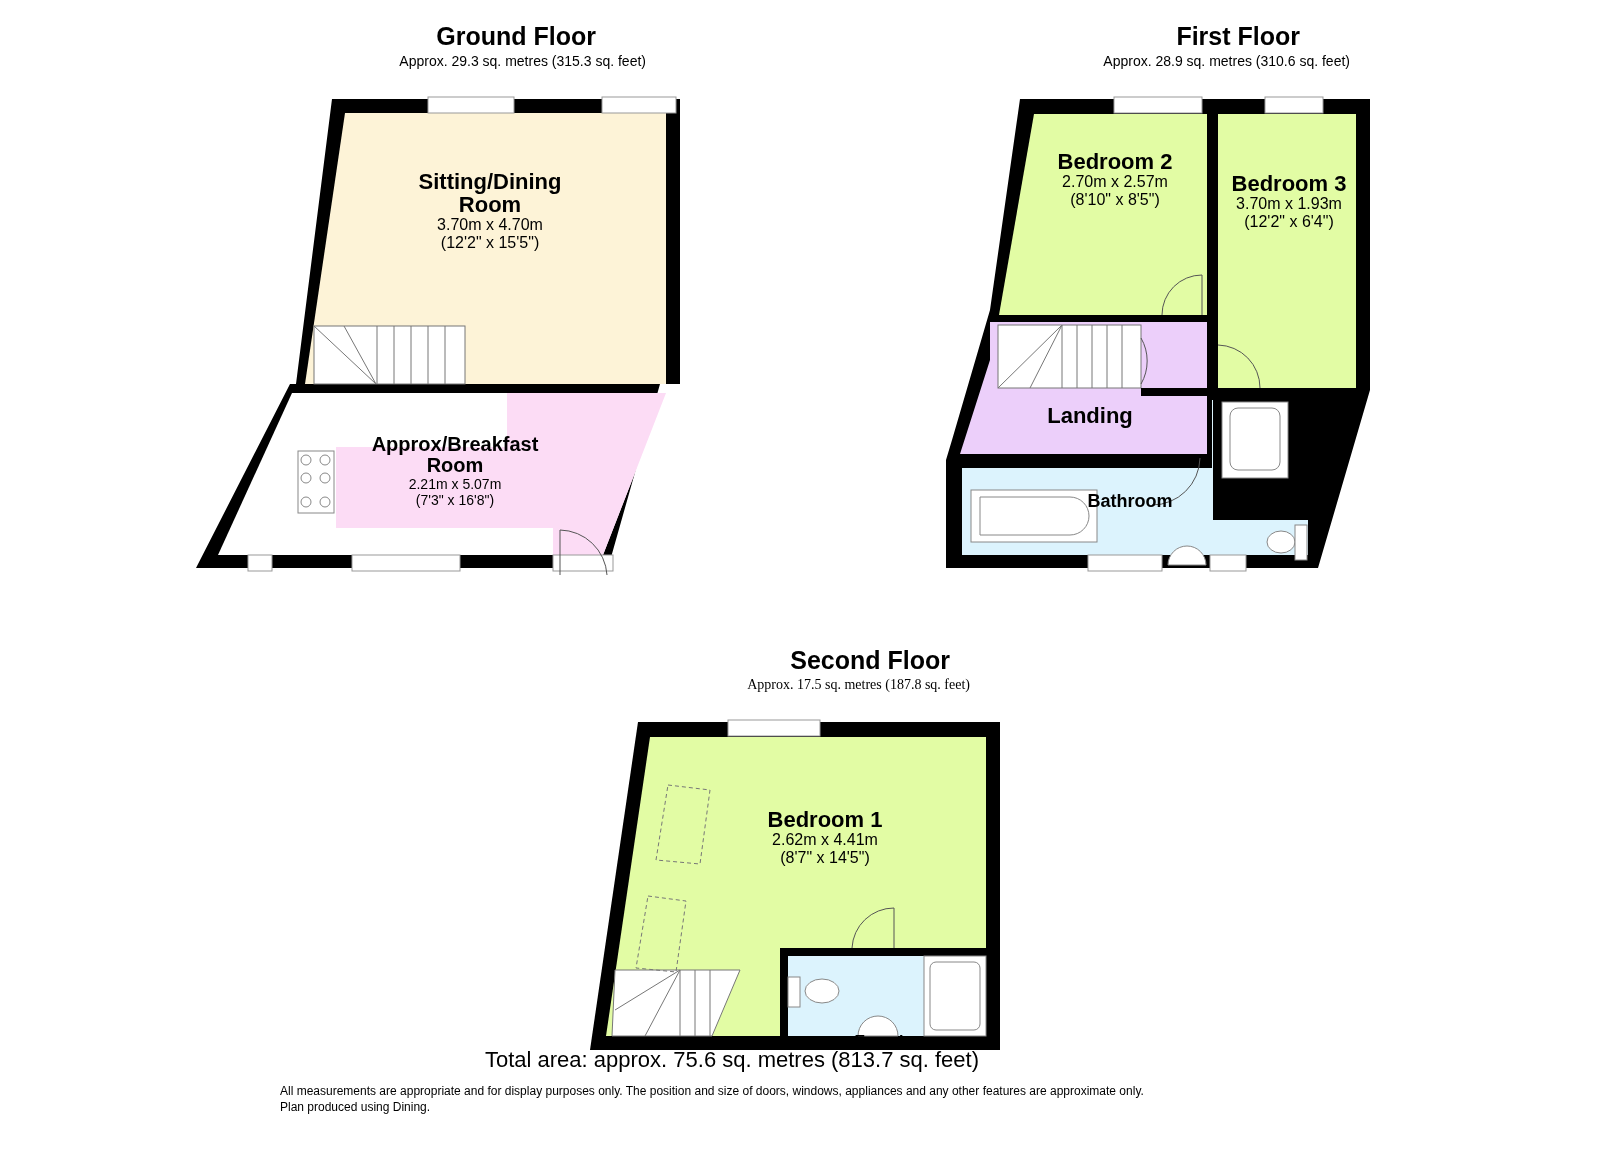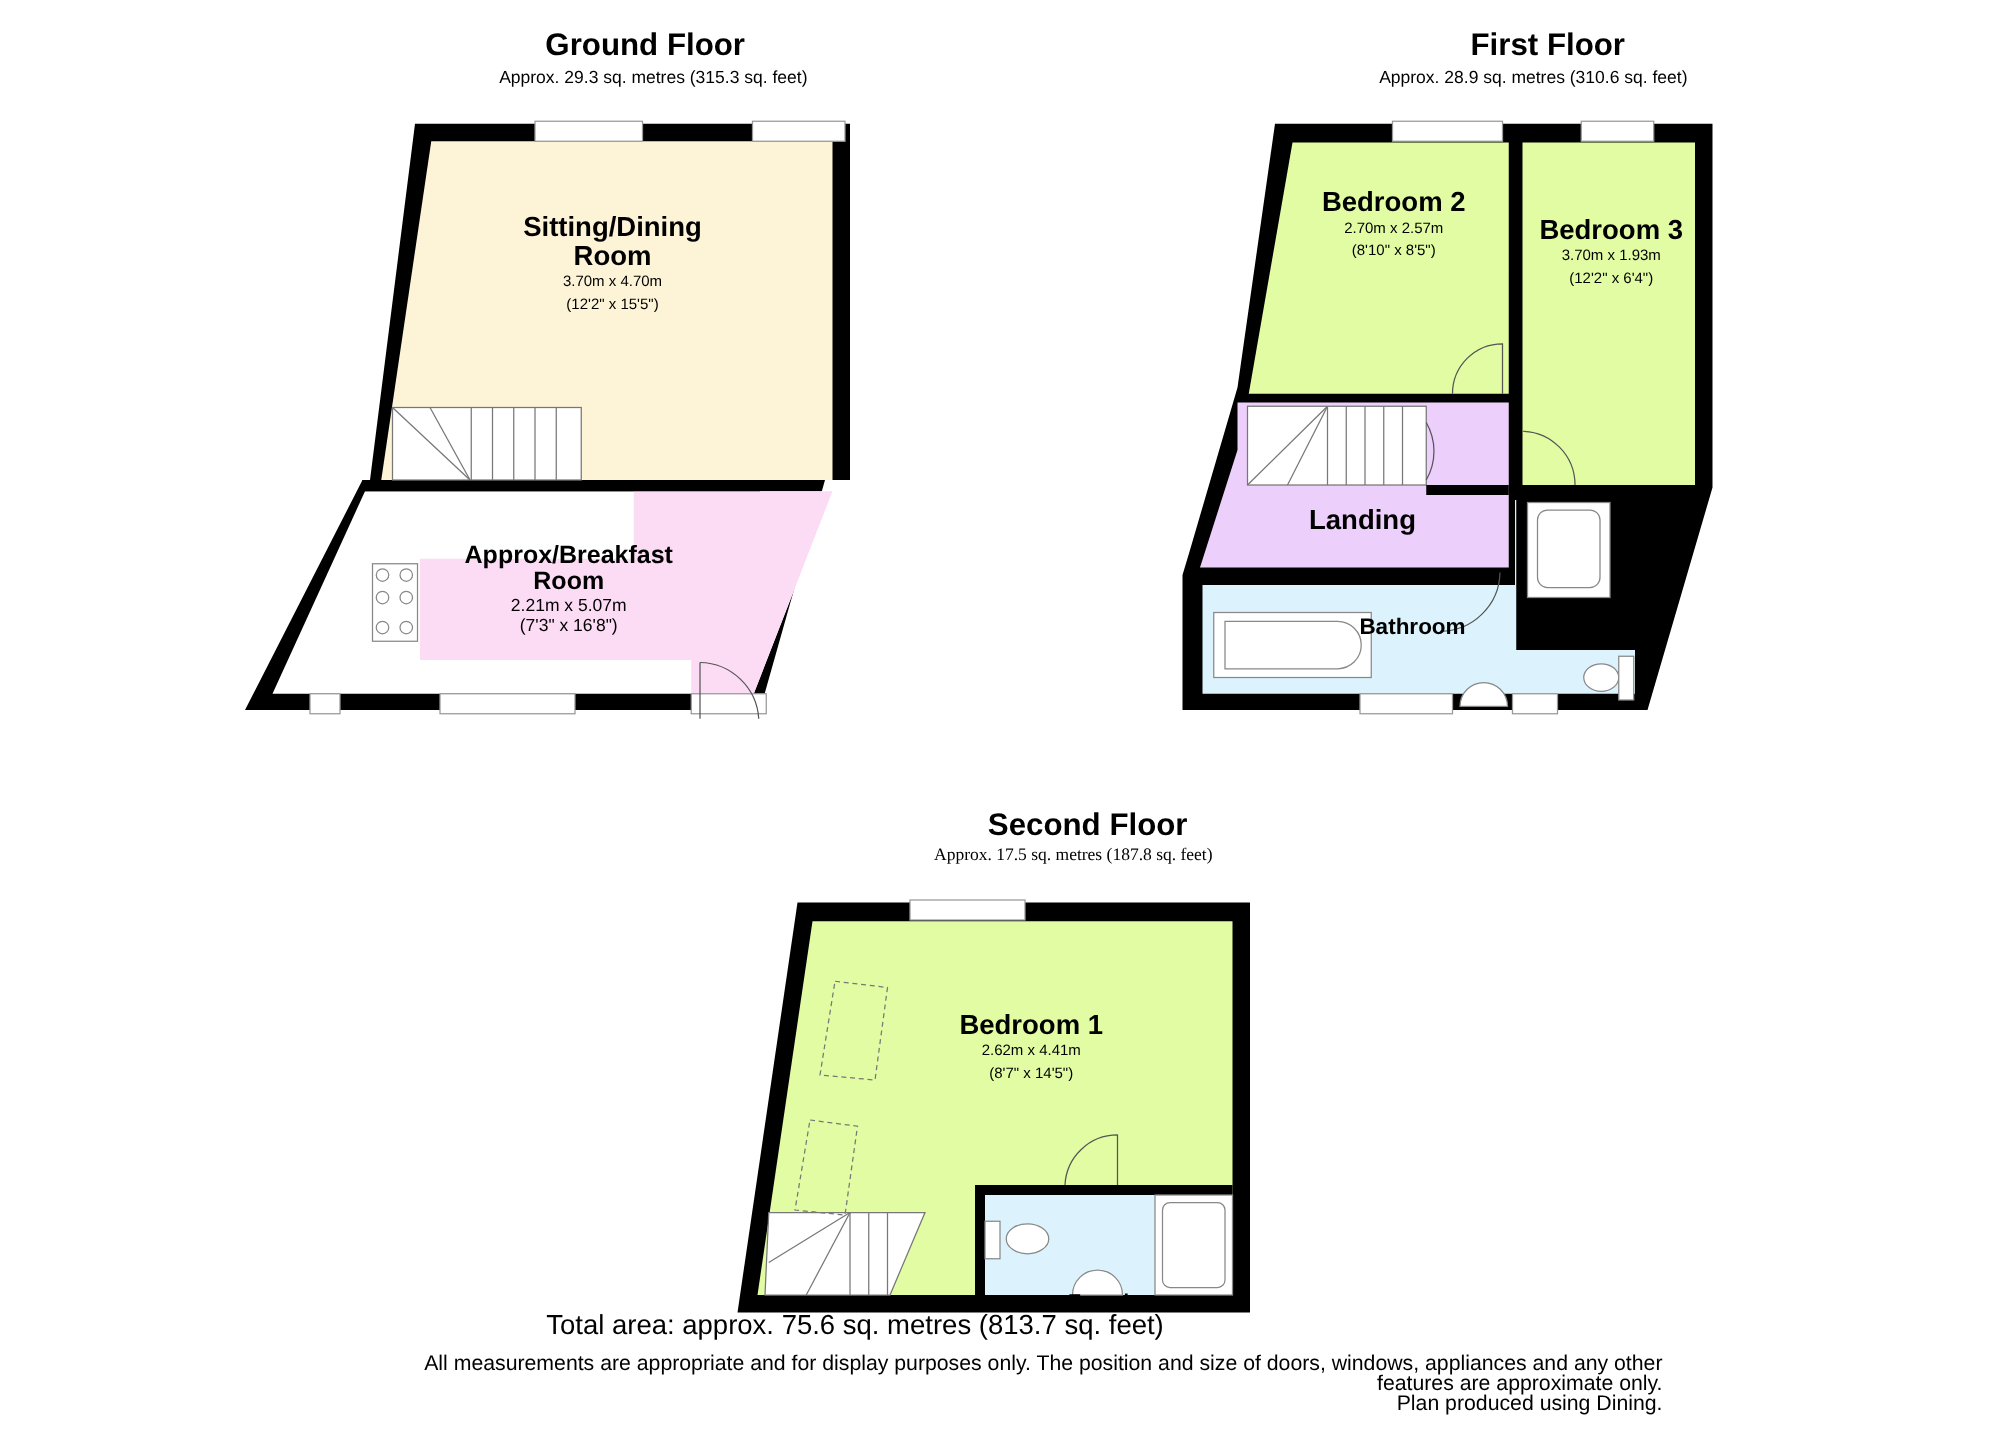--- a/index.html
+++ b/index.html
@@ -10,7 +10,7 @@
   svg.plan { position: absolute; left: 0; top: 0; }
   .room-label { position: absolute; text-align: center; line-height: 1.05; }
   .room-name { font-weight: bold; font-size: 22px; display: block; }
-  .room-dim { font-size: 12px; display: block; line-height: 18px; }
+  .room-dim { font-size: 16px; display: block; line-height: 18px; }
   .total { position: absolute; left: 0; width: 1368px; top: 1047px; text-align: center; font-size: 22px; }
   .disclaimer { position: absolute; left: 280px; width: 1050px; top: 1083px; text-align: right; font-size: 17px; line-height: 16px; }
 </style>

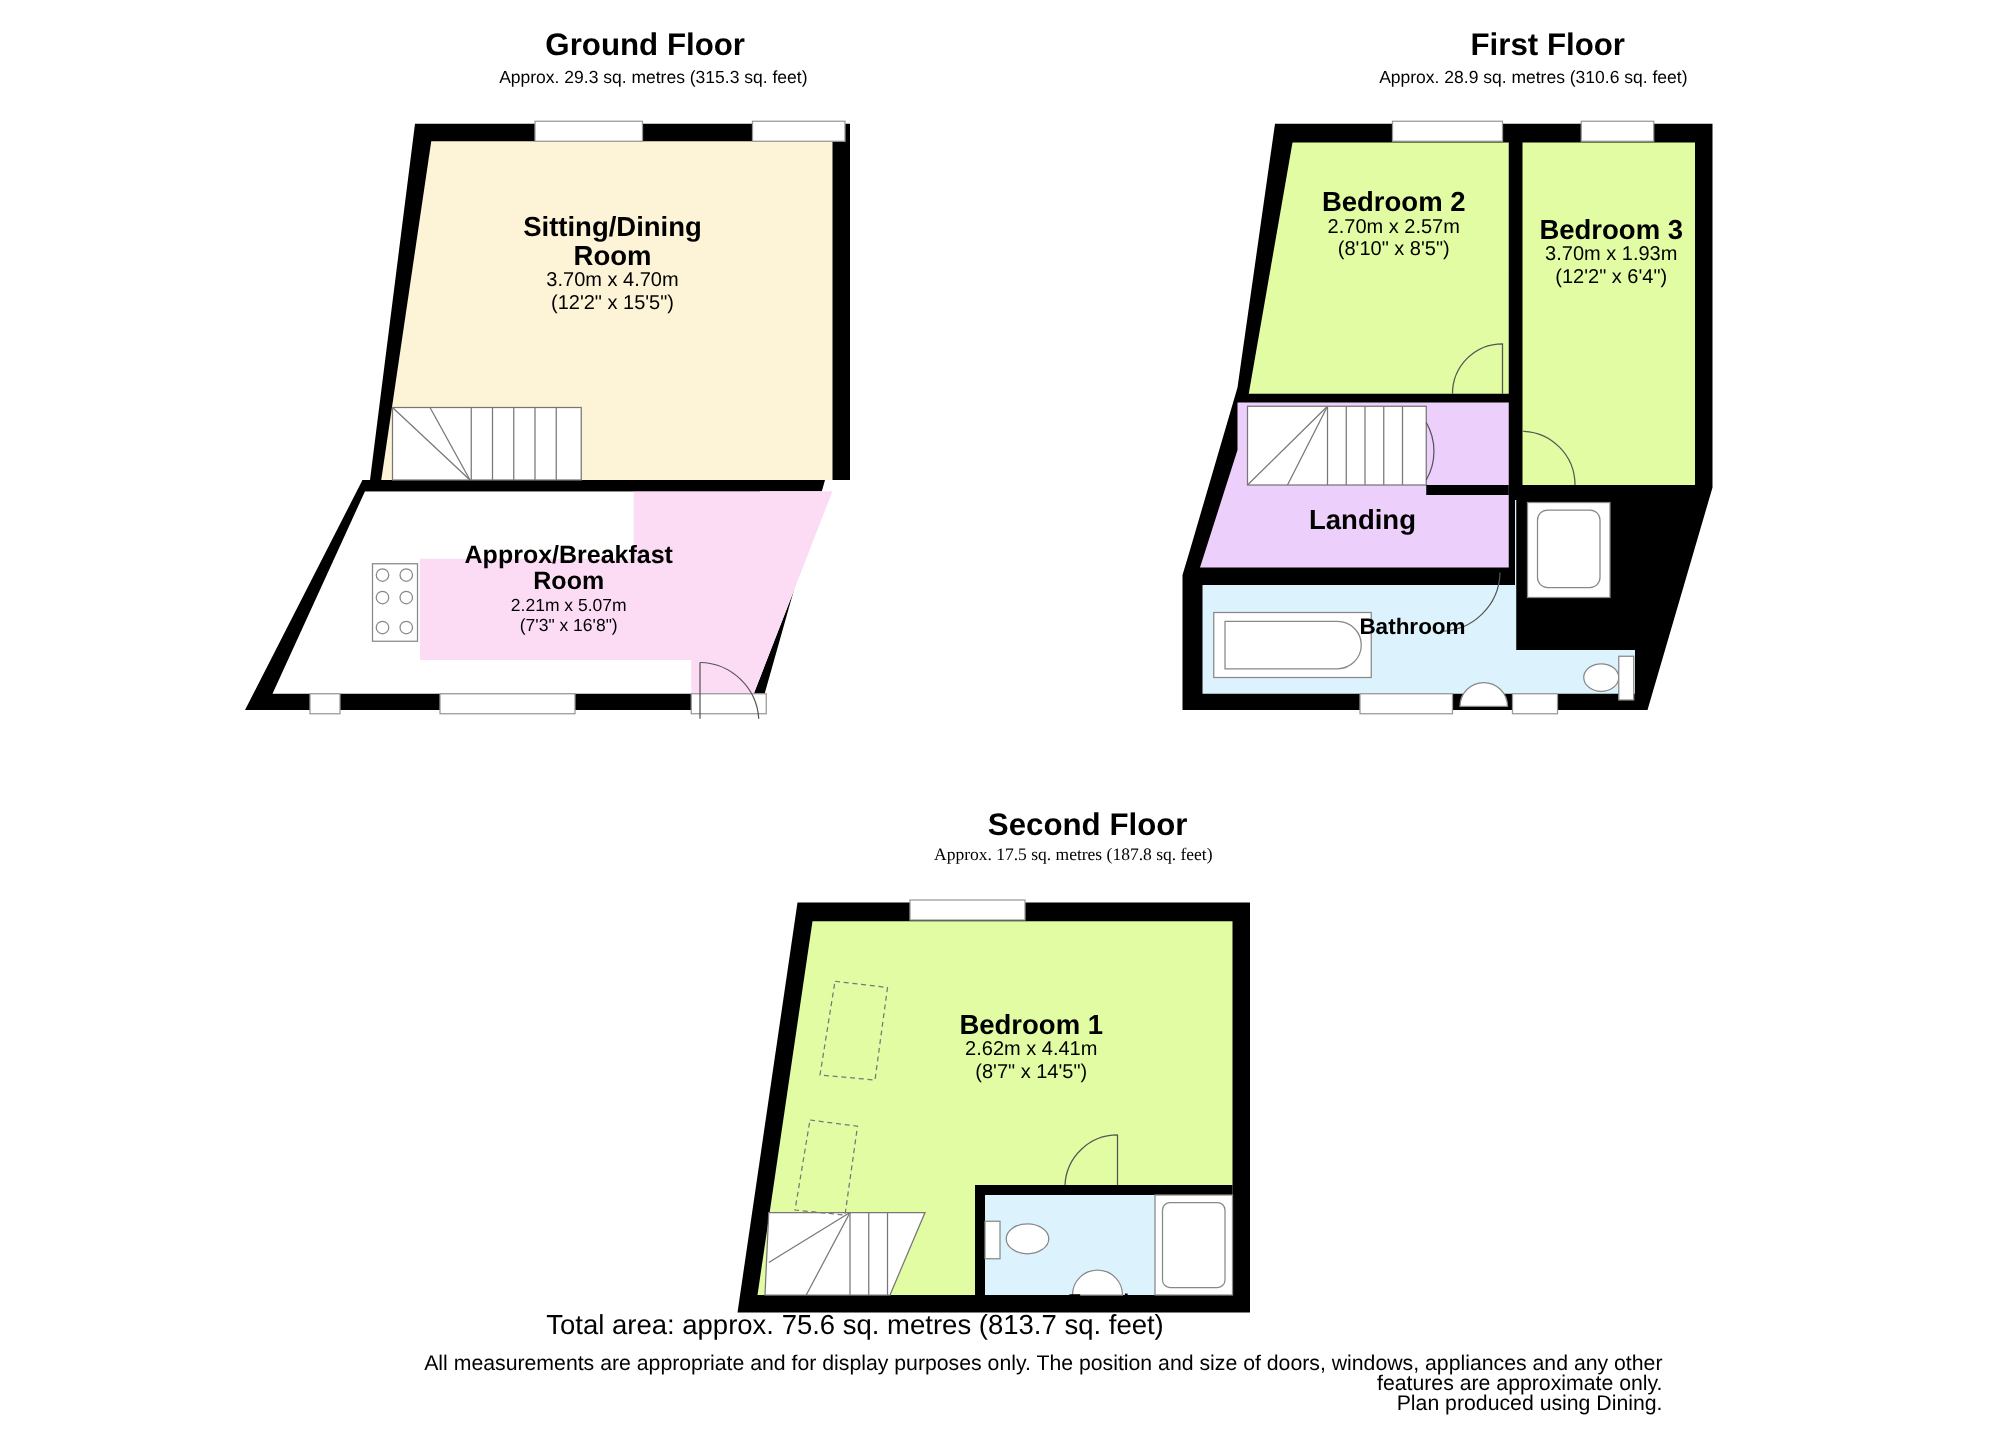--- a/index.html
+++ b/index.html
@@ -11,7 +11,7 @@
   .room-label { position: absolute; text-align: center; line-height: 1.05; }
   .room-name { font-weight: bold; font-size: 22px; display: block; }
   .room-dim { font-size: 16px; display: block; line-height: 18px; }
-  .total { position: absolute; left: 0; width: 1368px; top: 1047px; text-align: center; font-size: 22px; }
+  .total { position: absolute; left: 0; width: 1368px; top: 1047px; text-align: center; font-size: 22px; padding-left: 48px; }
   .disclaimer { position: absolute; left: 280px; width: 1050px; top: 1083px; text-align: right; font-size: 17px; line-height: 16px; }
 </style>
 </head>

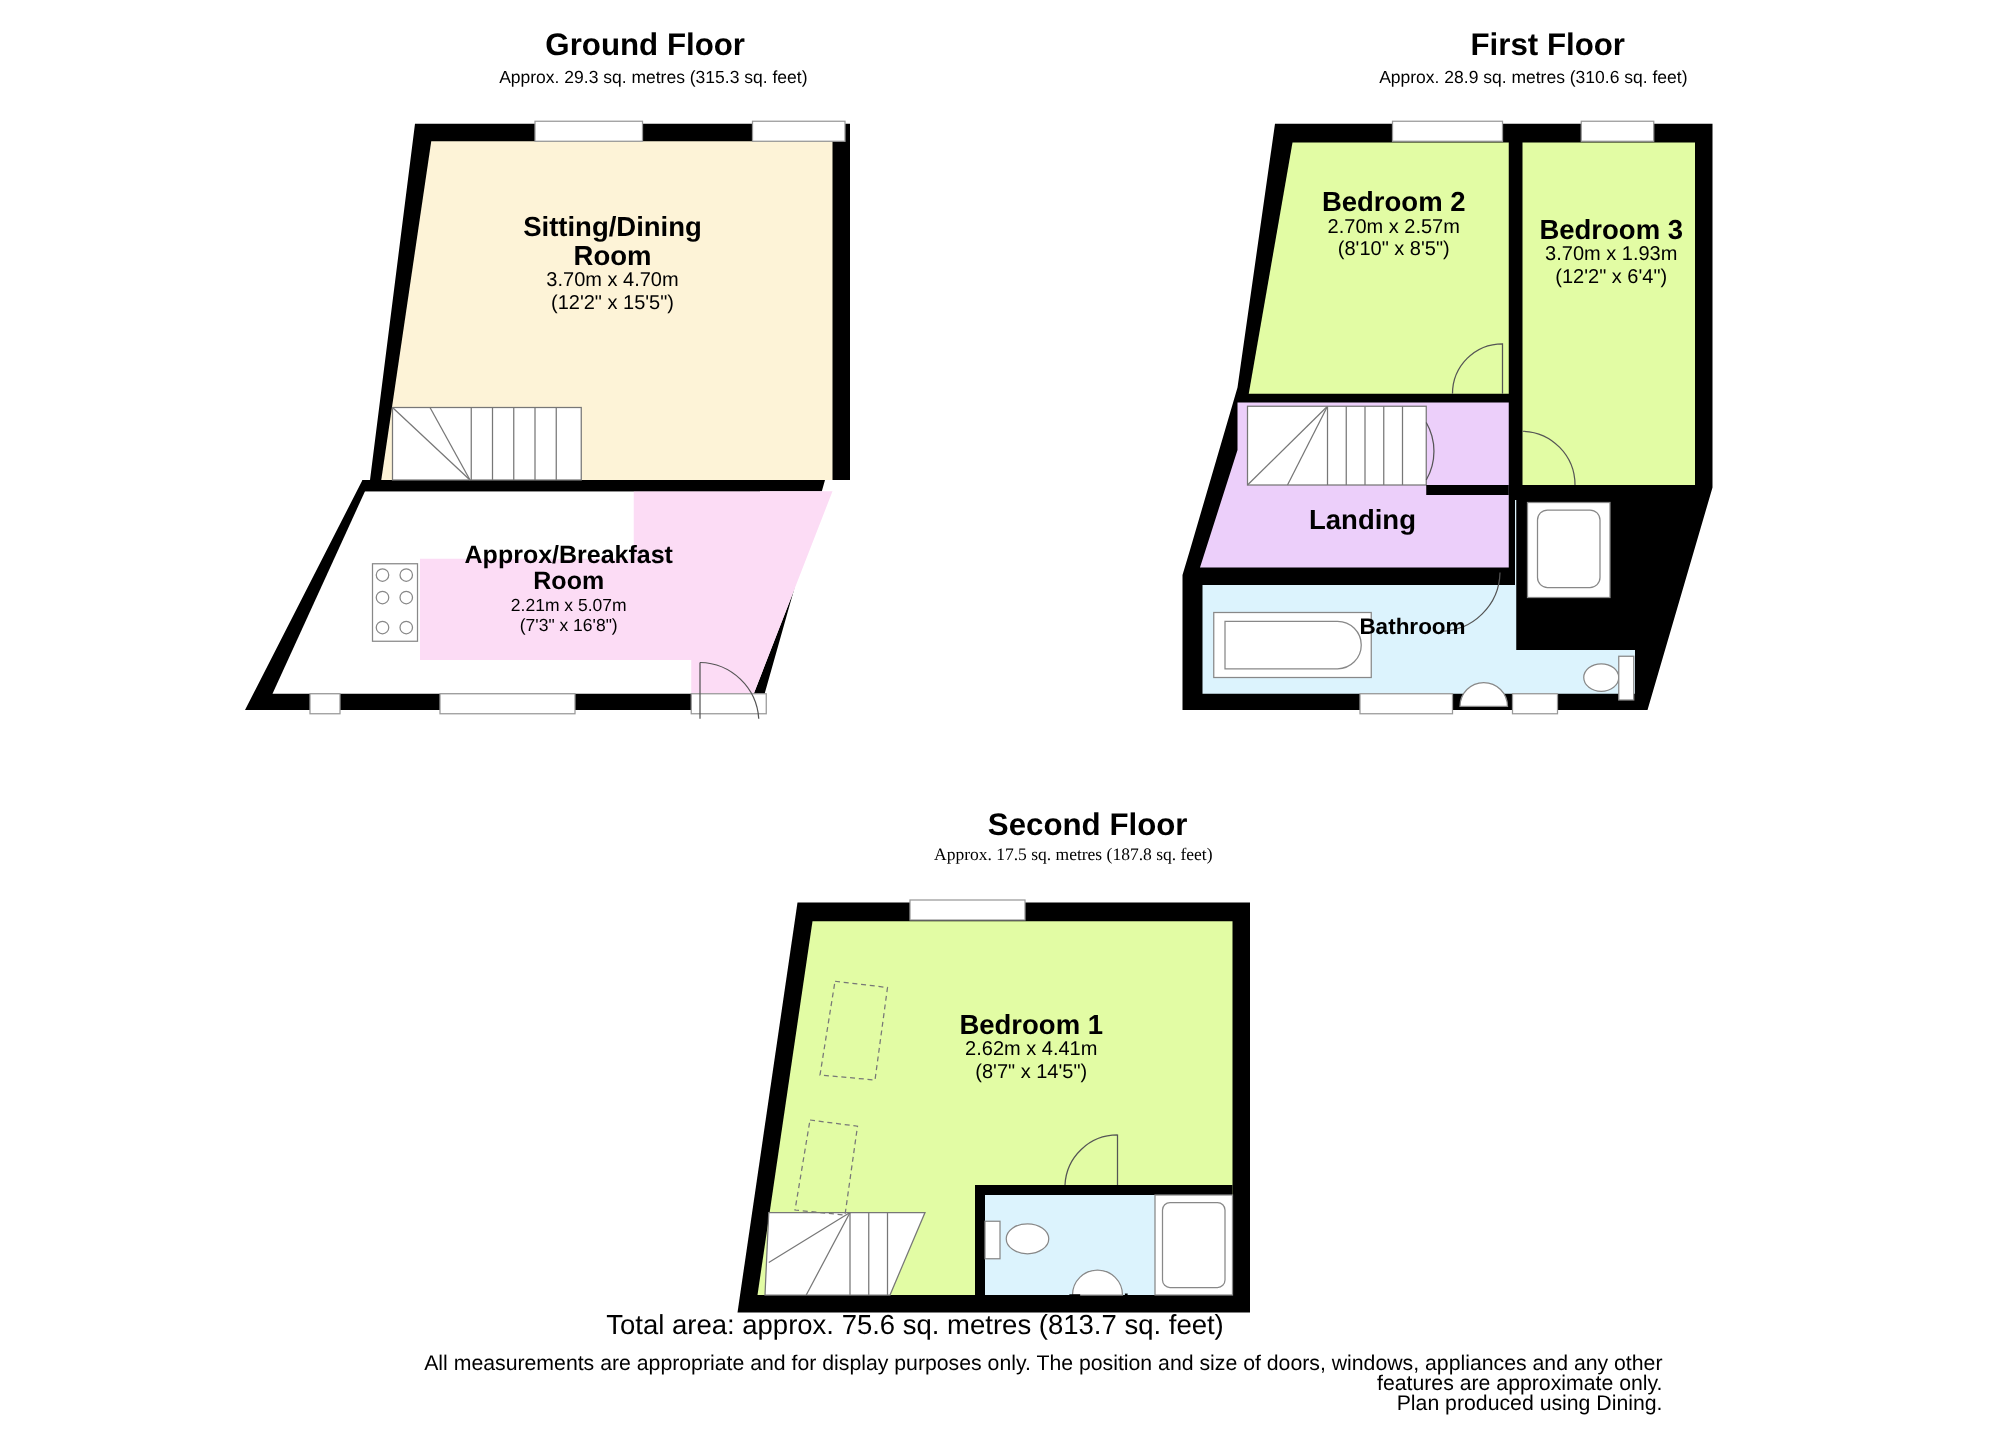--- a/index.html
+++ b/index.html
@@ -12,7 +12,7 @@
   .room-name { font-weight: bold; font-size: 22px; display: block; }
   .room-dim { font-size: 16px; display: block; line-height: 18px; }
   .total { position: absolute; left: 0; width: 1368px; top: 1047px; text-align: center; font-size: 22px; padding-left: 48px; }
-  .disclaimer { position: absolute; left: 280px; width: 1050px; top: 1083px; text-align: right; font-size: 17px; line-height: 16px; }
+  .disclaimer { position: absolute; left: 280px; width: 1050px; top: 1083px; text-align: left; font-size: 12px; line-height: 16px; }
 </style>
 </head>
 <body>

